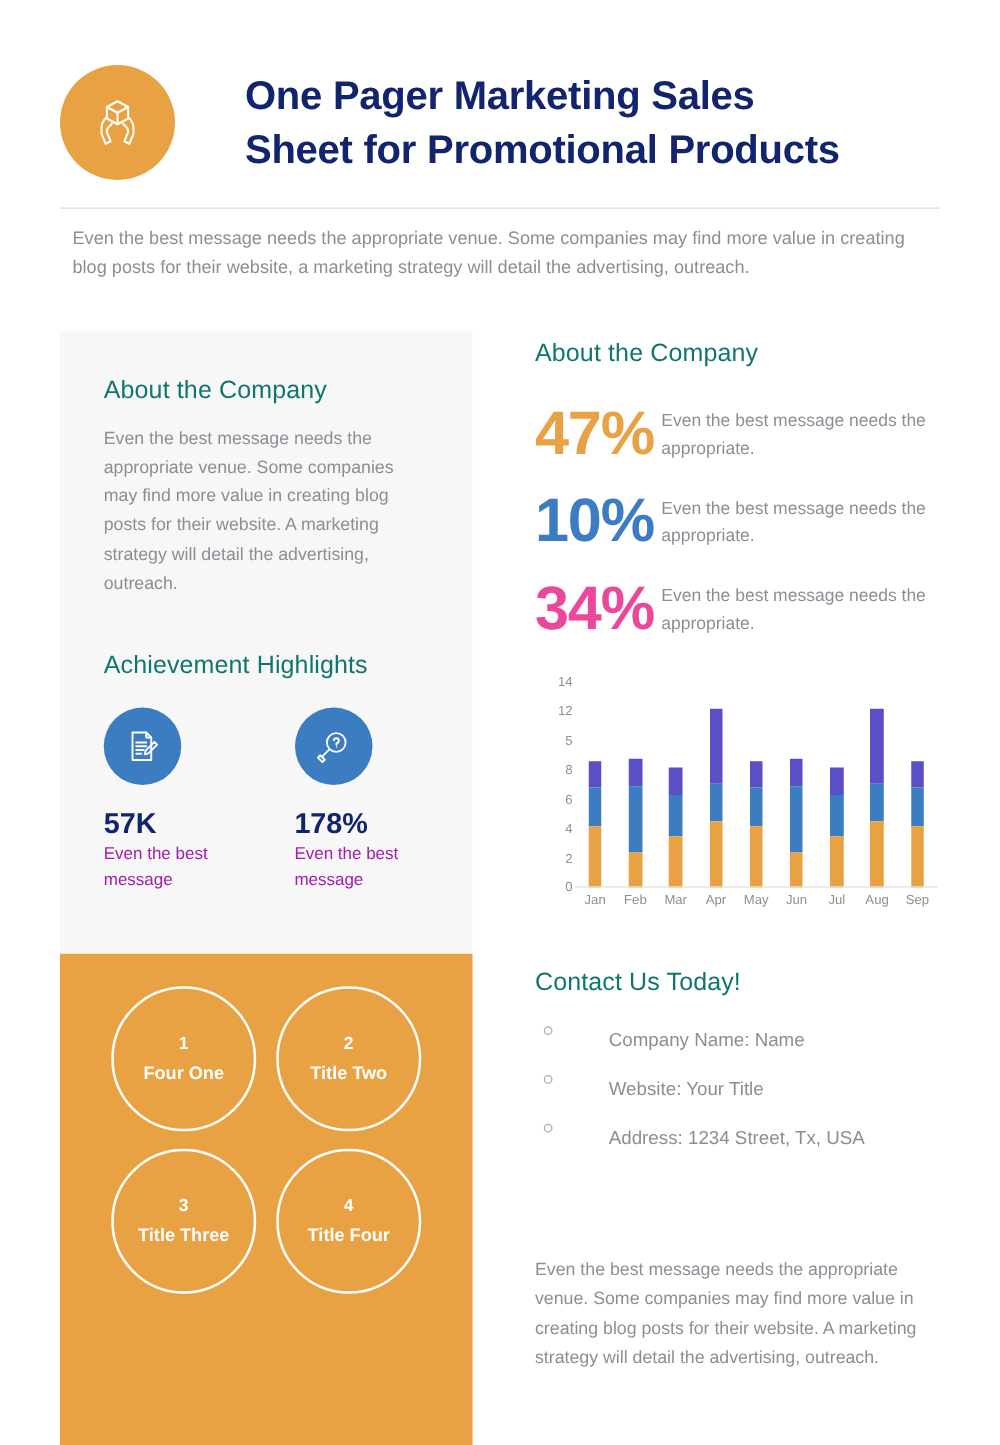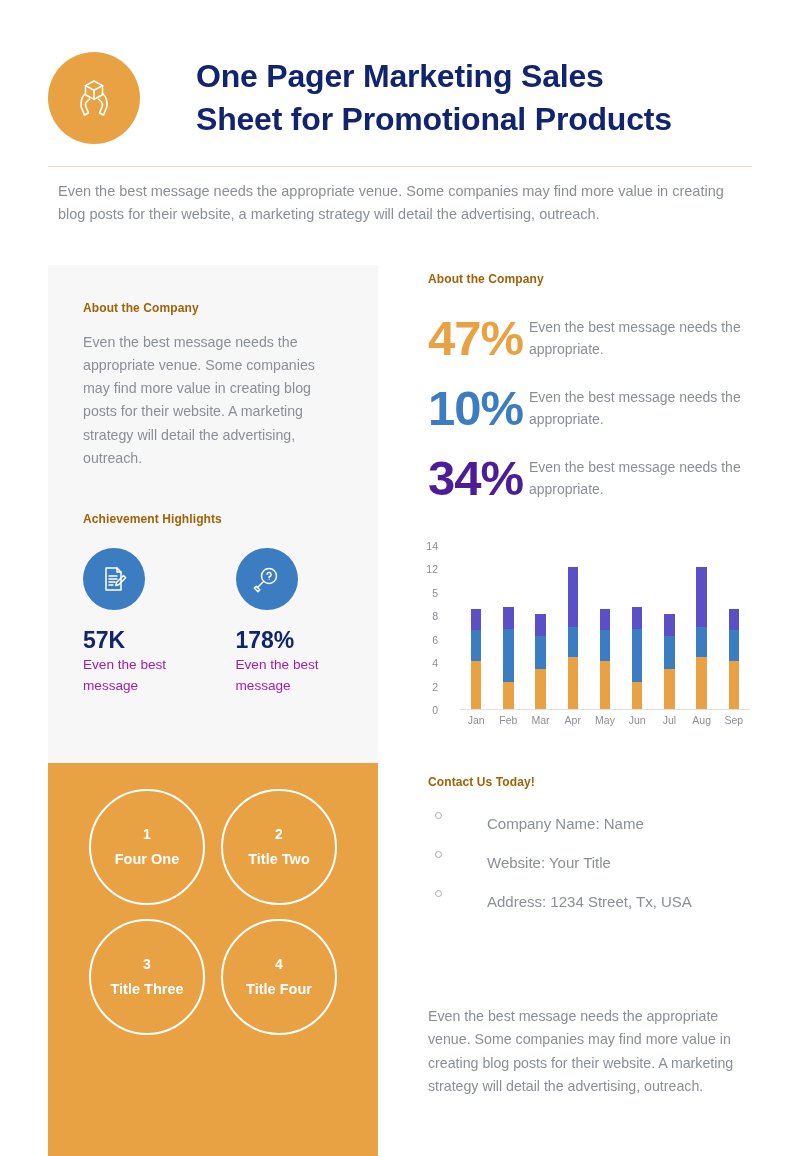--- a/index.html
+++ b/index.html
@@ -39,7 +39,7 @@
     background:#F7F7F7;
   }
   .panel-pad { padding:36px 35px 0 35px; }
-  .h-navy { font-size:12px; font-weight:bold; color:#a16207; letter-spacing:0.1px; }
+  .h-navy { font-size:20px; font-weight:normal; color:#0f766e; letter-spacing:0.1px; }
   .body-gray { font-size:14.2px; line-height:1.63; color:#8A8F96; }
   .about-body { margin-top:16px; }
 

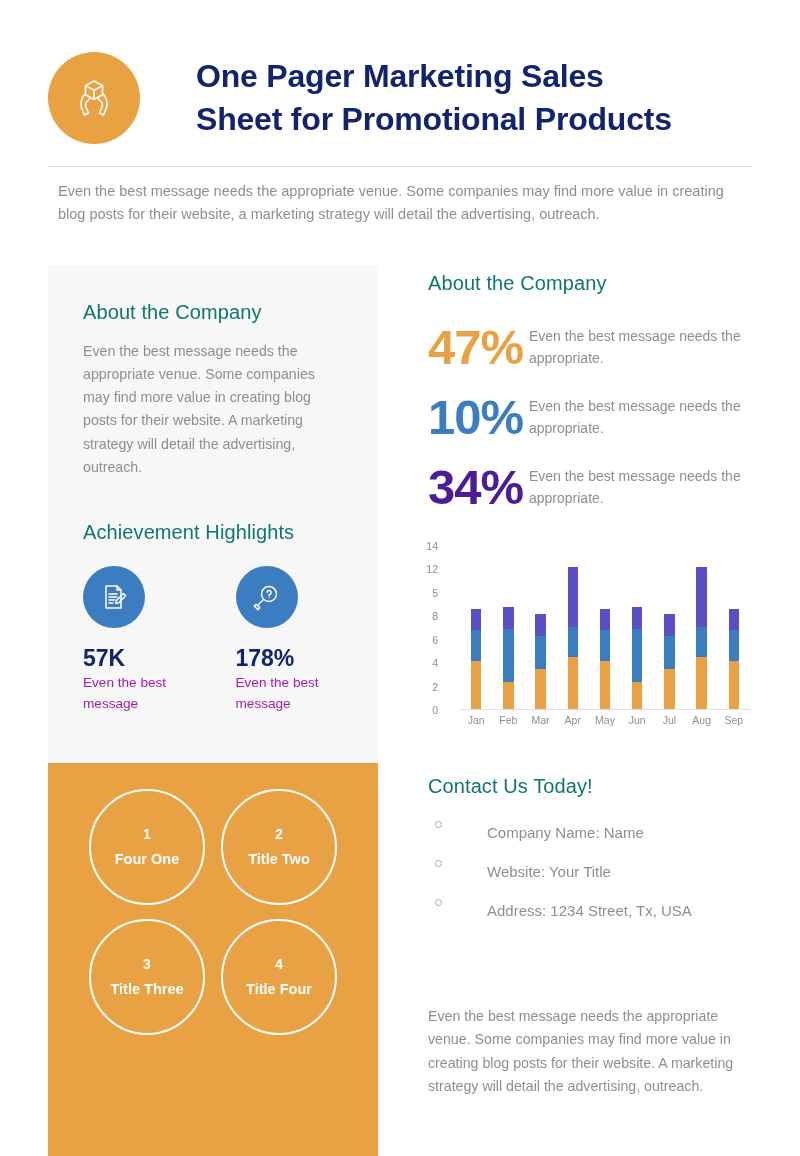--- a/index.html
+++ b/index.html
@@ -213,7 +213,7 @@
         <div class="stat-desc">Even the best message needs the appropriate.</div>
       </div>
       <div class="stat-row">
-        <div class="stat-num" style="color: #4c1d95;">34%</div>
+        <div class="stat-num" style="color: #ec4899;">34%</div>
         <div class="stat-desc">Even the best message needs the appropriate.</div>
       </div>
     </div>

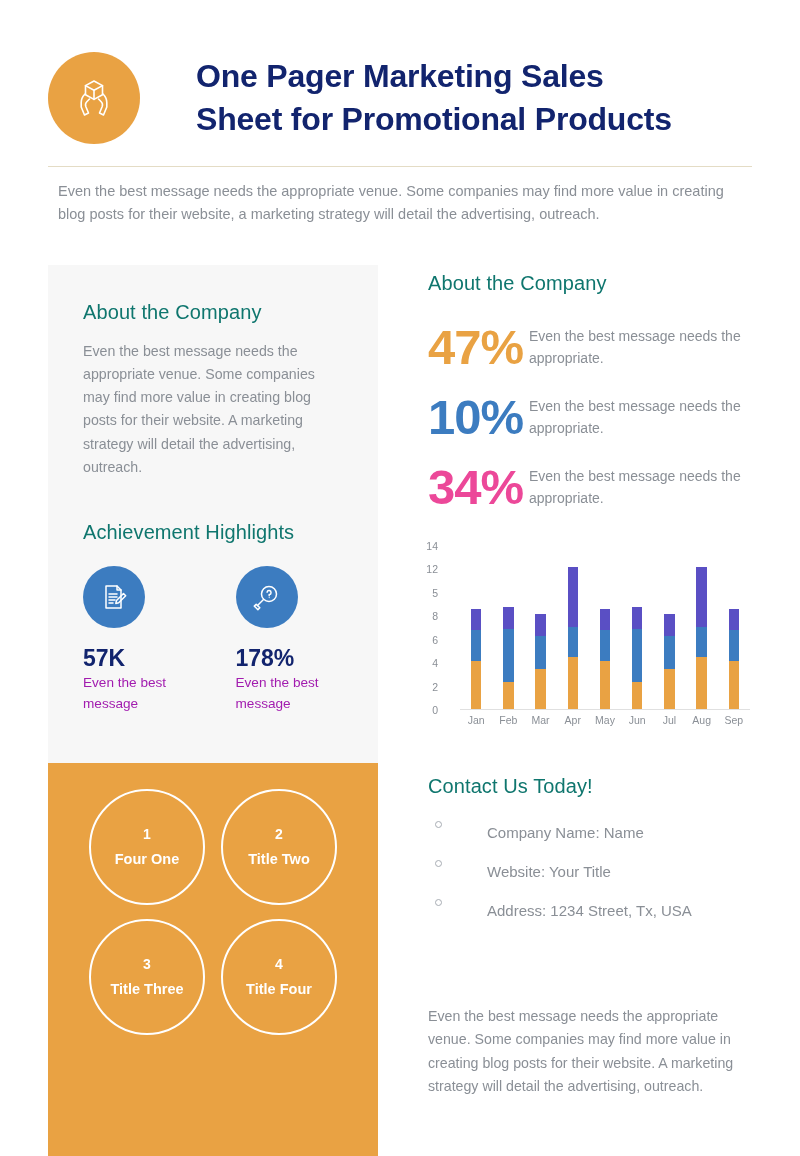--- a/index.html
+++ b/index.html
@@ -89,7 +89,7 @@
   .chart-area { position:absolute; left:32px; top:8px; right:8px; bottom:28px; }
   .y-axis { position:absolute; left:0; top:8px; width:30px; bottom:28px; }
   .y-tick {
-    position:absolute; right:20px; transform:translateY(-50%);
+    position:absolute; right:0; transform:translateY(-50%);
     font-size:10.5px; color:#8A8F96; text-align:right; white-space:nowrap;
   }
   .baseline { position:absolute; left:32px; right:8px; bottom:28px; height:1px; background:#E0E0E0; }

